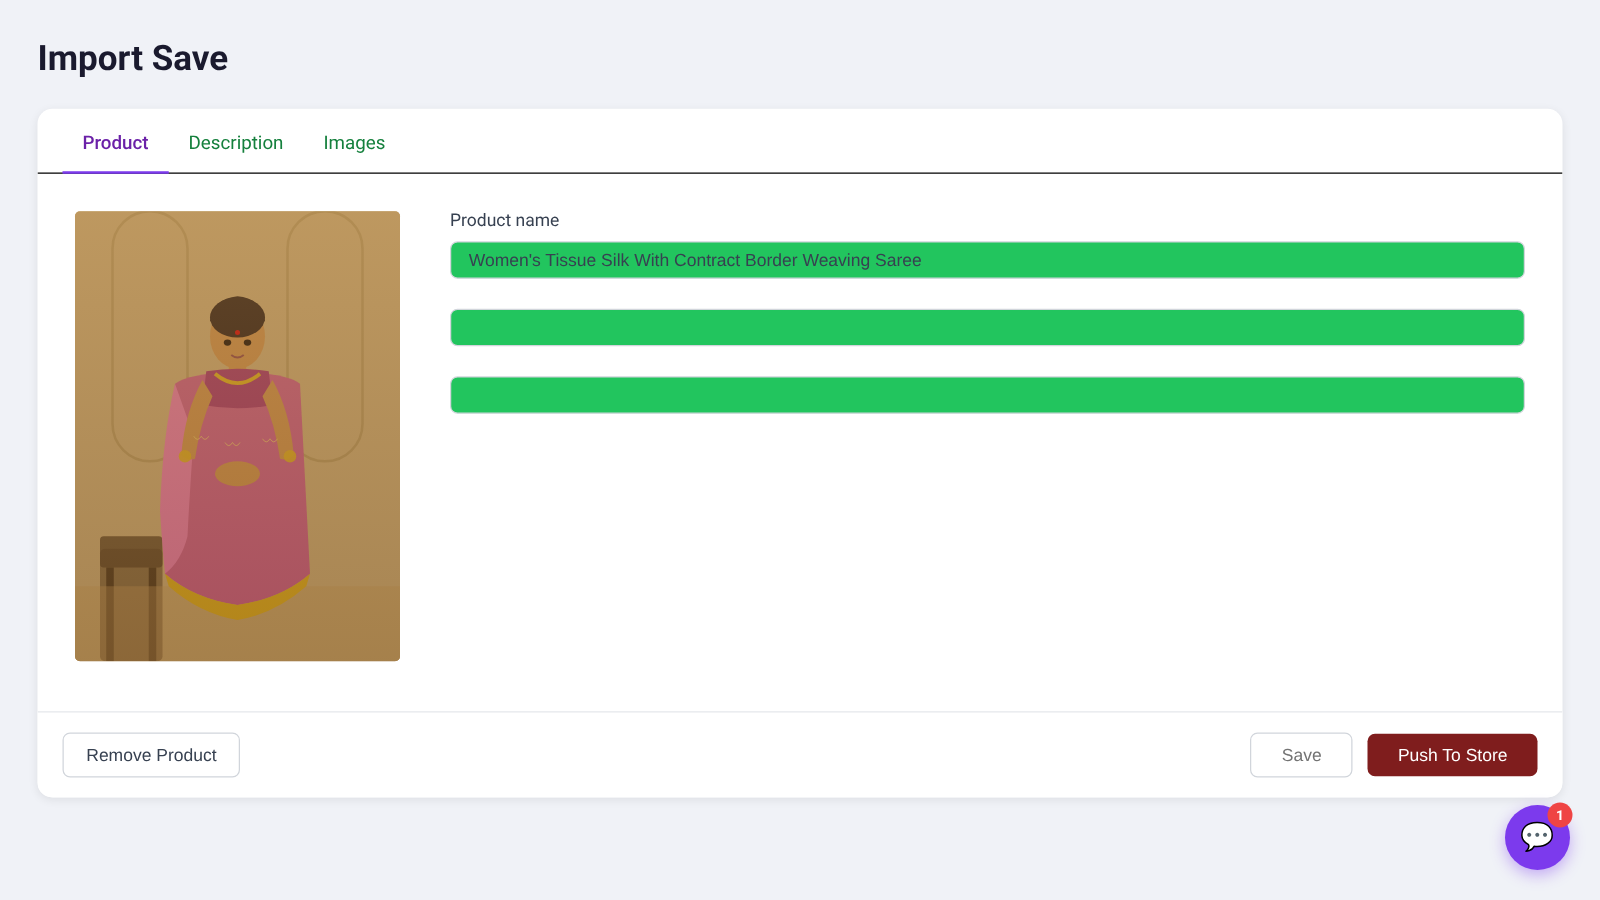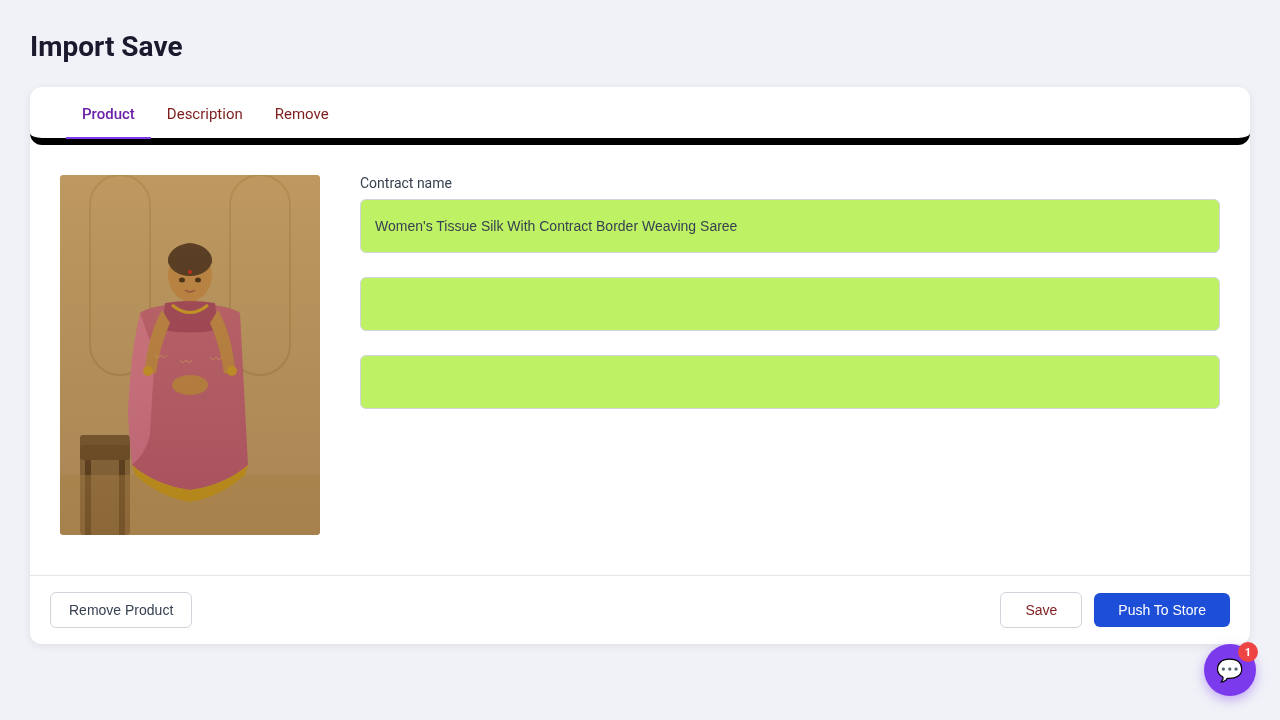--- a/index.html
+++ b/index.html
@@ -29,9 +29,8 @@
 
     .tabs {
       display: flex;
-      border-bottom: 7px solid #000000;
-      padding: 0 36px;
-      border-radius: 12px;
+      border-bottom: 1px solid #000000;
+      padding: 0 20px;
     }
 
     .tab {

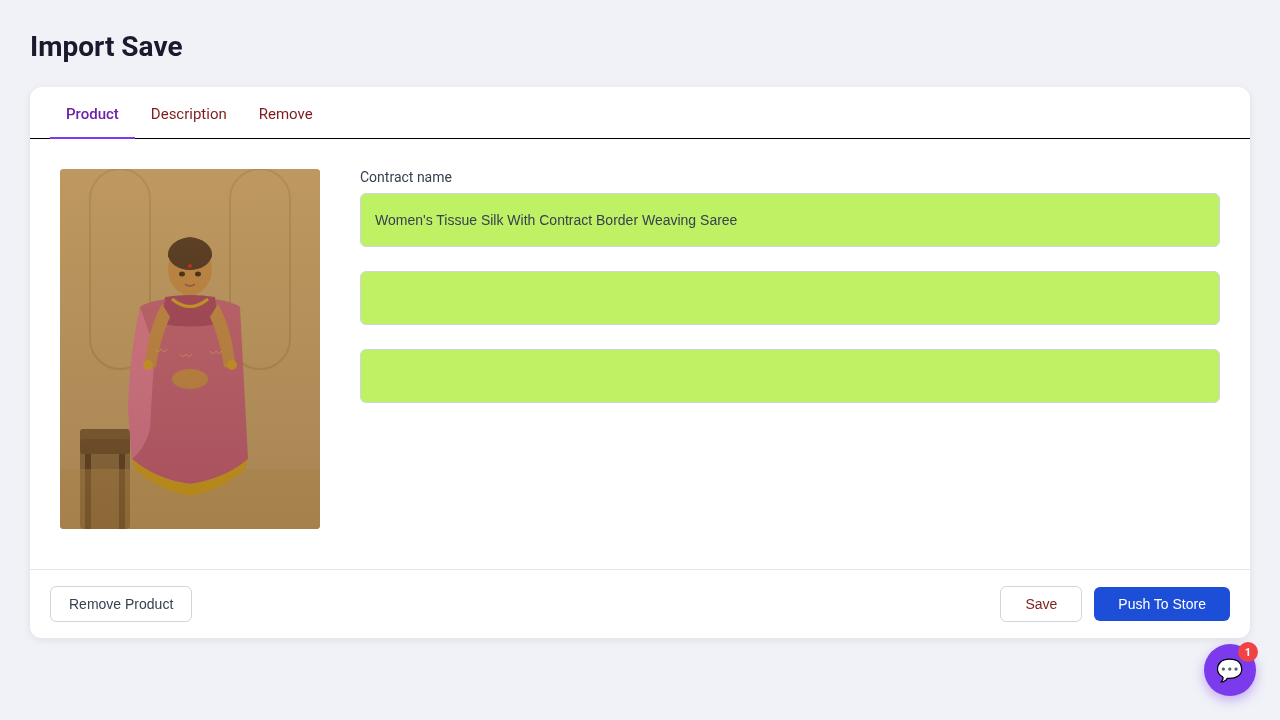--- a/index.html
+++ b/index.html
@@ -36,7 +36,7 @@
     .tab {
       padding: 18px 16px 14px;
       font-size: 15px;
-      color: #7f1d1d;
+      color: #15803d;
       cursor: pointer;
       border-bottom: 2px solid transparent;
       margin-bottom: -1px;

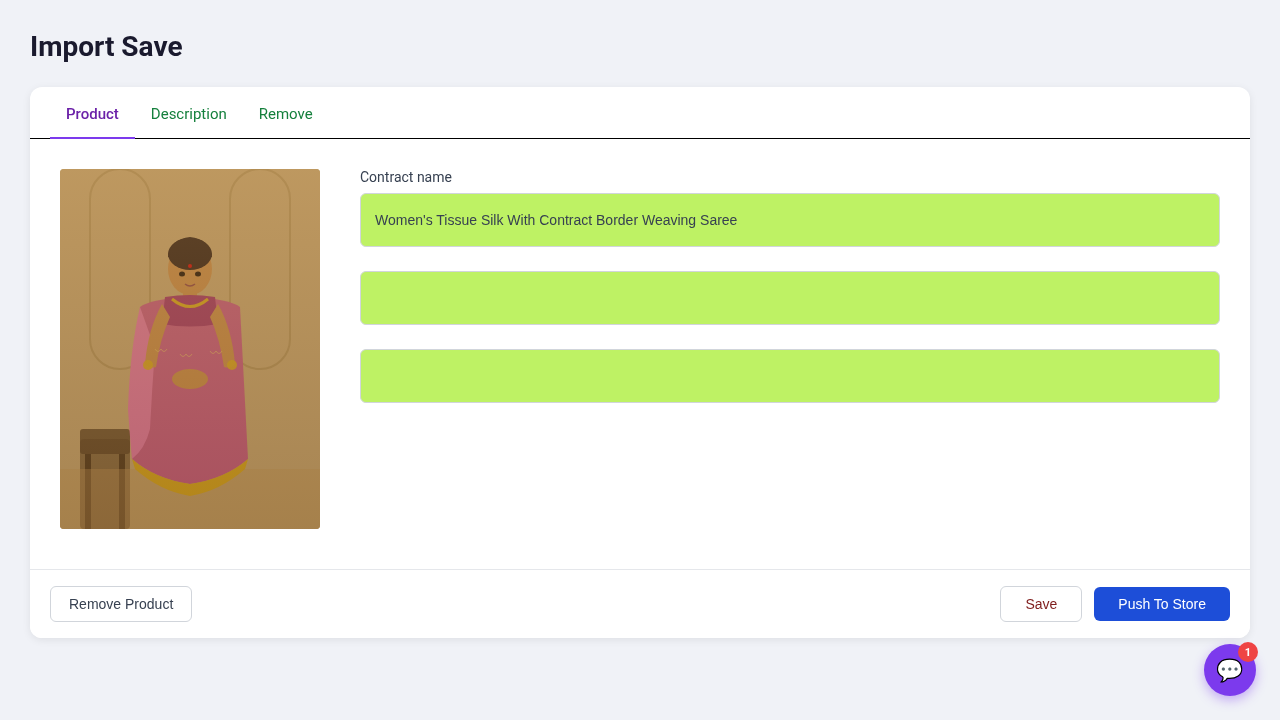--- a/index.html
+++ b/index.html
@@ -200,7 +200,7 @@
   <div class="tabs">
     <div class="tab active">Product</div>
     <div class="tab">Description</div>
-    <div class="tab">Remove</div>
+    <div class="tab">Images</div>
   </div>
 
   <div class="card-body">

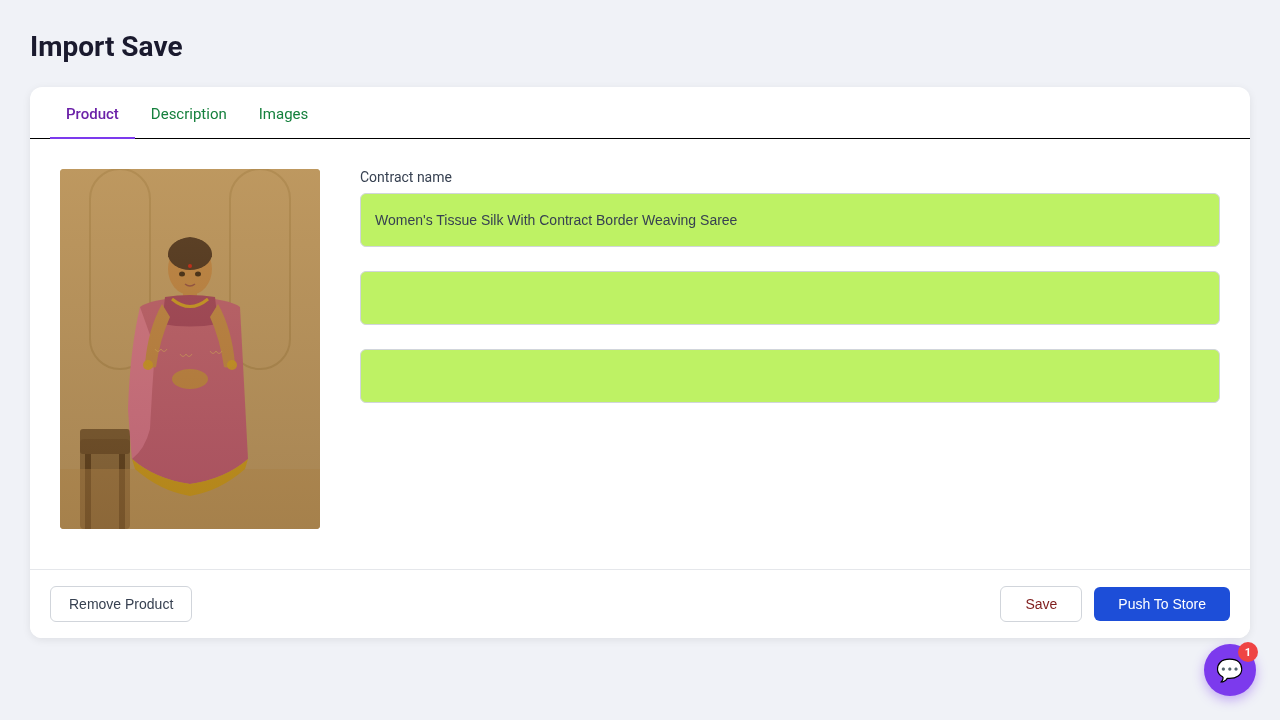--- a/index.html
+++ b/index.html
@@ -261,7 +261,7 @@
 
     <div class="form-section">
       <div class="form-group">
-        <label class="form-label">Contract name</label>
+        <label class="form-label">Product name</label>
         <input type="text" class="form-input" value="Women's Tissue Silk With Contract Border Weaving Saree" style="">
       </div>
 

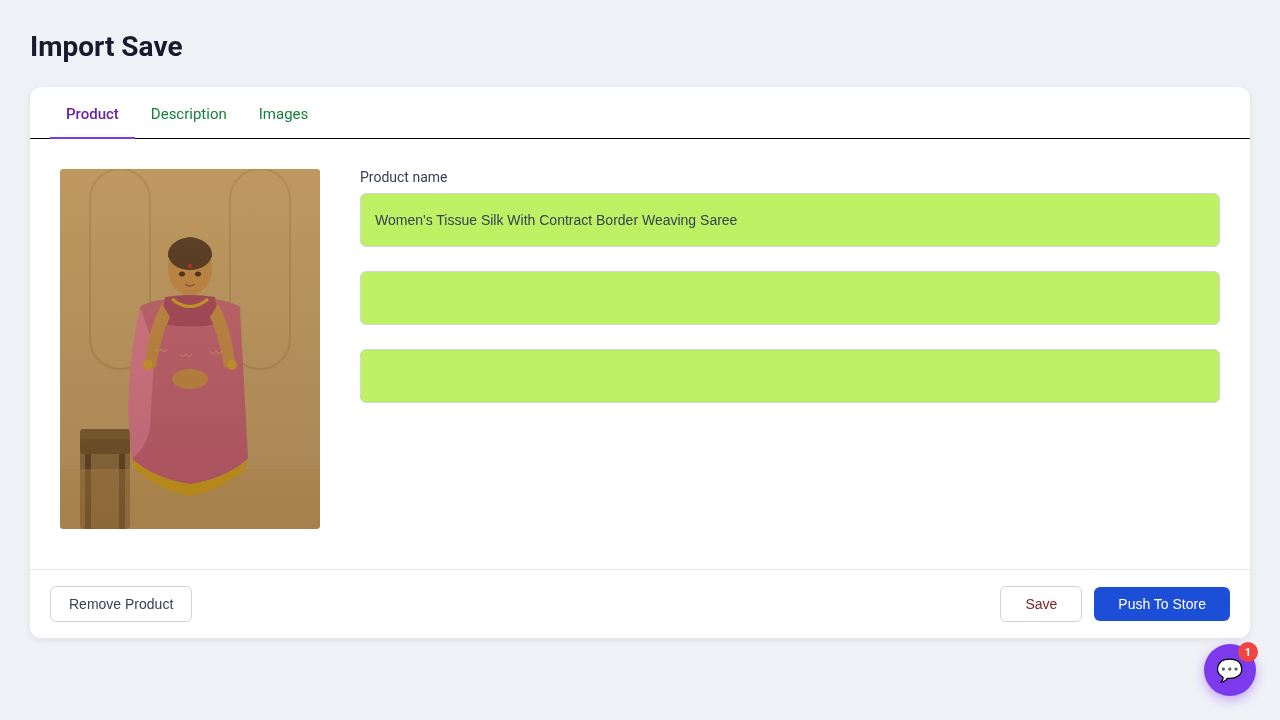--- a/index.html
+++ b/index.html
@@ -80,13 +80,13 @@
 
     .form-input {
       width: 100%;
-      padding: 18px 14px;
+      padding: 6px 14px;
       border: 1px solid #d1d5db;
       border-radius: 6px;
       font-size: 14px;
       color: #374151;
       outline: none;
-      background: #bef264;
+      background: #22c55e;
     }
 
     .footer {

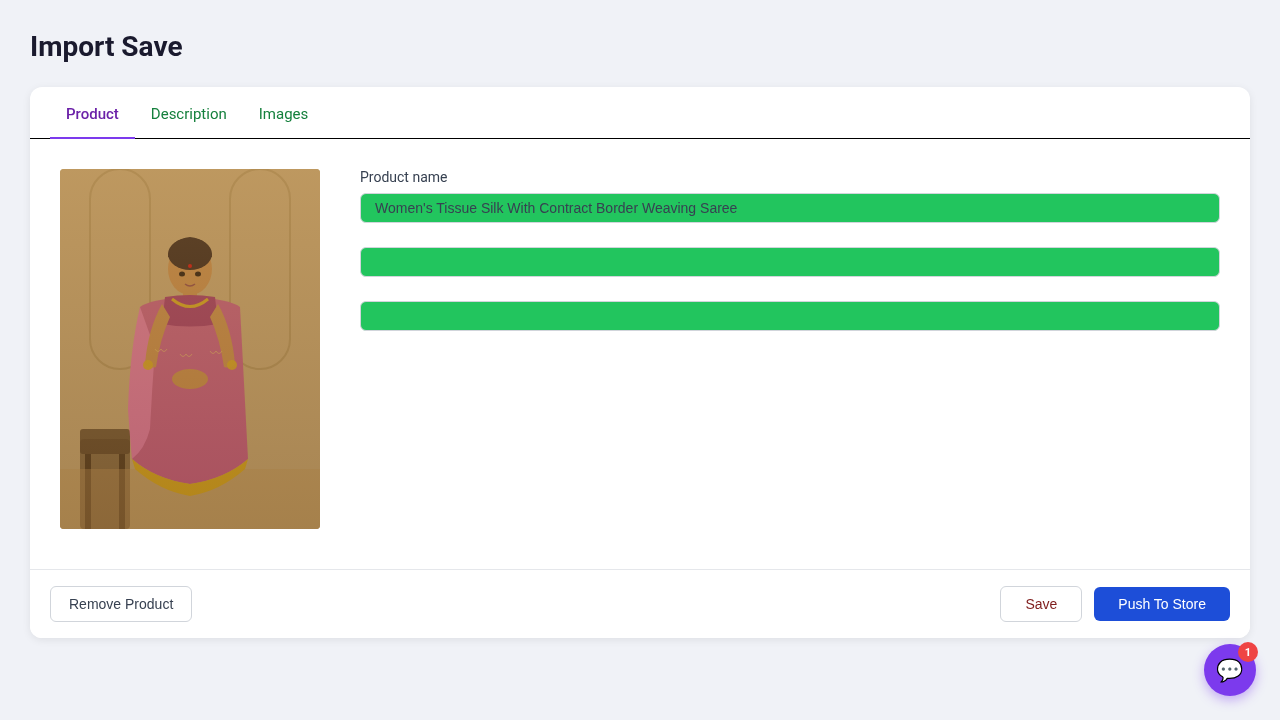--- a/index.html
+++ b/index.html
@@ -120,7 +120,7 @@
       border-radius: 6px;
       background: #fff;
       font-size: 14px;
-      color: #7f1d1d;
+      color: #737373;
       cursor: pointer;
       text-align: right;
     }

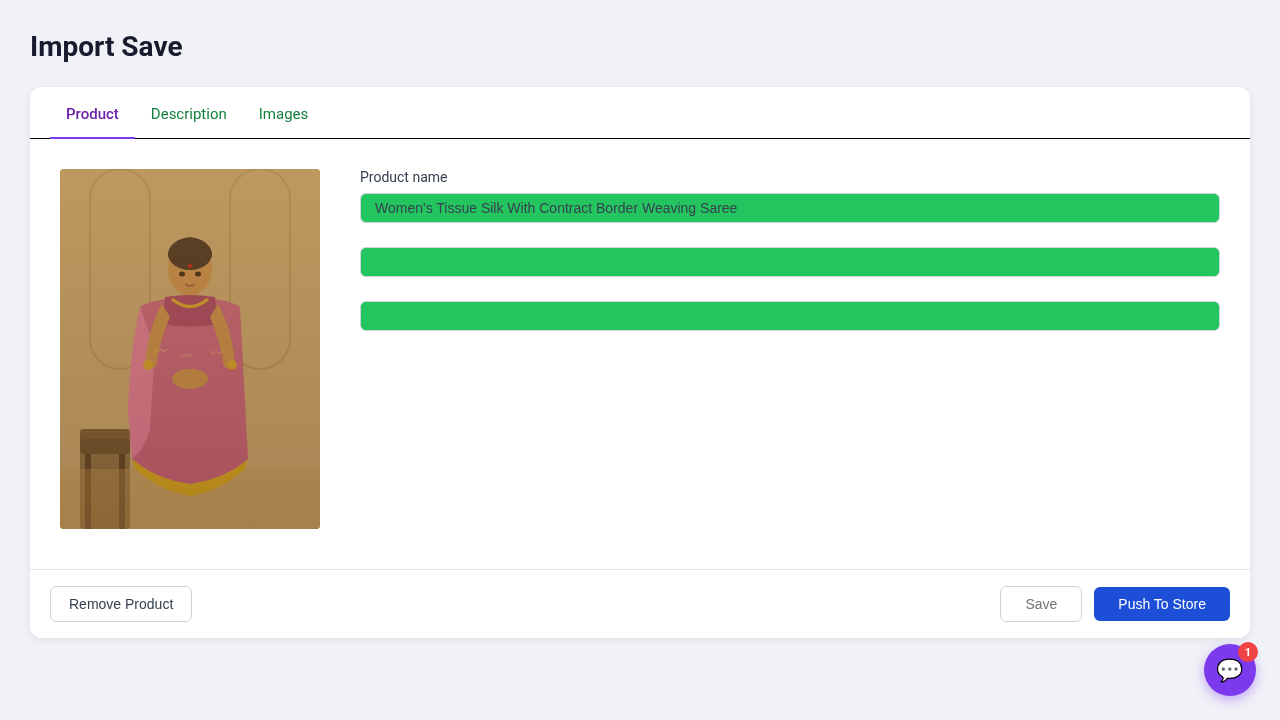--- a/index.html
+++ b/index.html
@@ -129,7 +129,7 @@
       padding: 9px 24px;
       border: none;
       border-radius: 6px;
-      background: #1d4ed8;
+      background: #7f1d1d;
       font-size: 14px;
       color: #fff;
       cursor: pointer;

